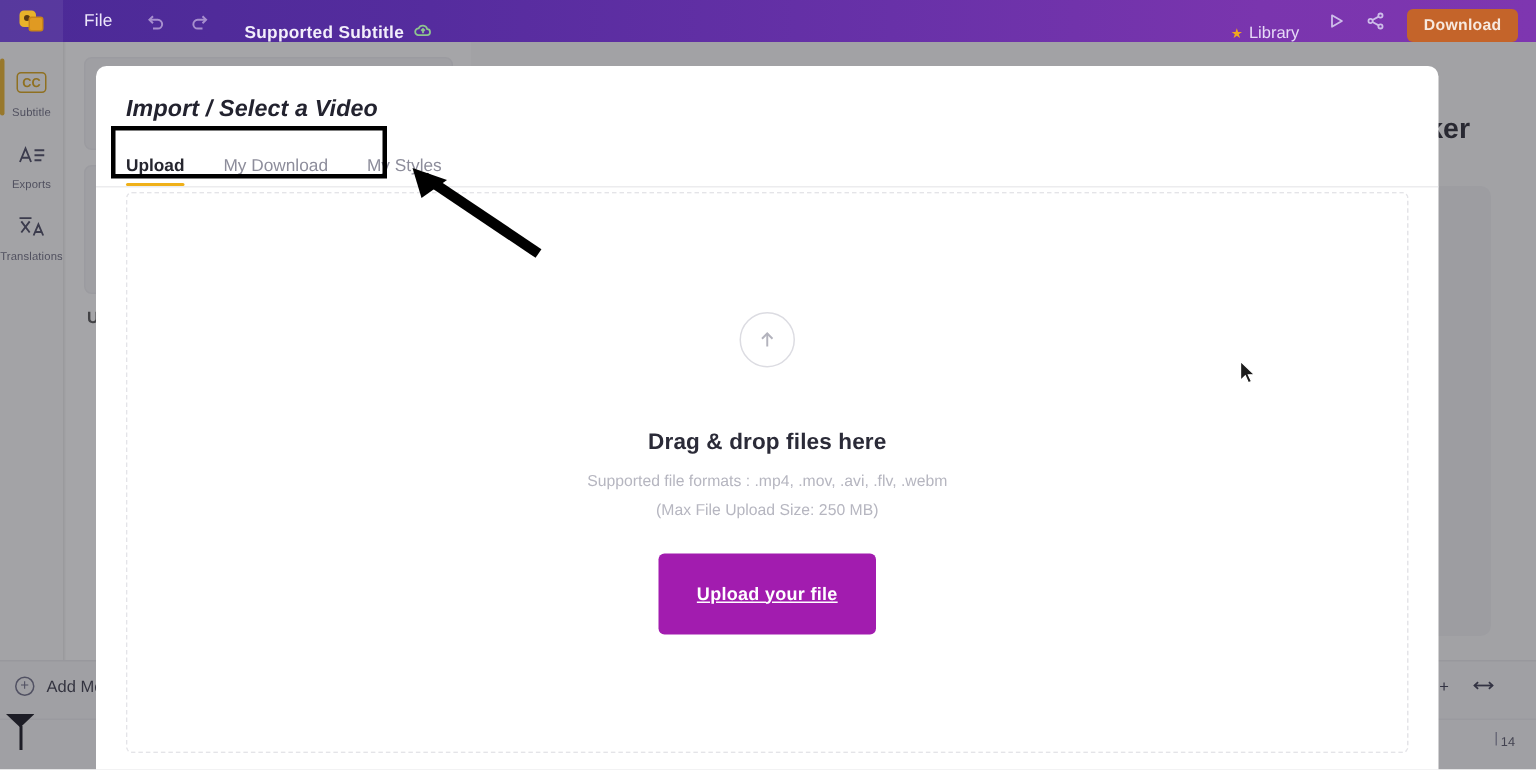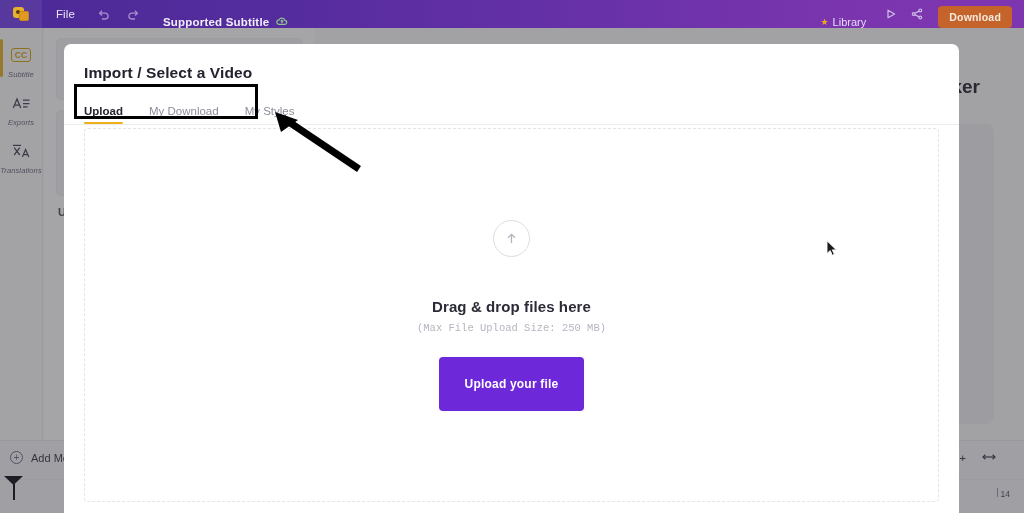--- a/index.html
+++ b/index.html
@@ -82,7 +82,7 @@
     border:1.6px solid #d9a417; color:#d9a417; border-radius:3px;
     font-size:8.5px; font-weight:bold; padding:1.5px 3px; line-height:1;
   }
-  .rail-lbl { font-size:7.5px; color:#6e6e82; margin-top:5px; letter-spacing:.1px;font-style:italic; }
+  .rail-lbl { font-size:7.5px; color:#6e6e82; margin-top:5px; letter-spacing:.1px; }
 
   .leftpanel {
     position:absolute; left:44px; top:0; width:270px; height:412px; background:#ffffff;

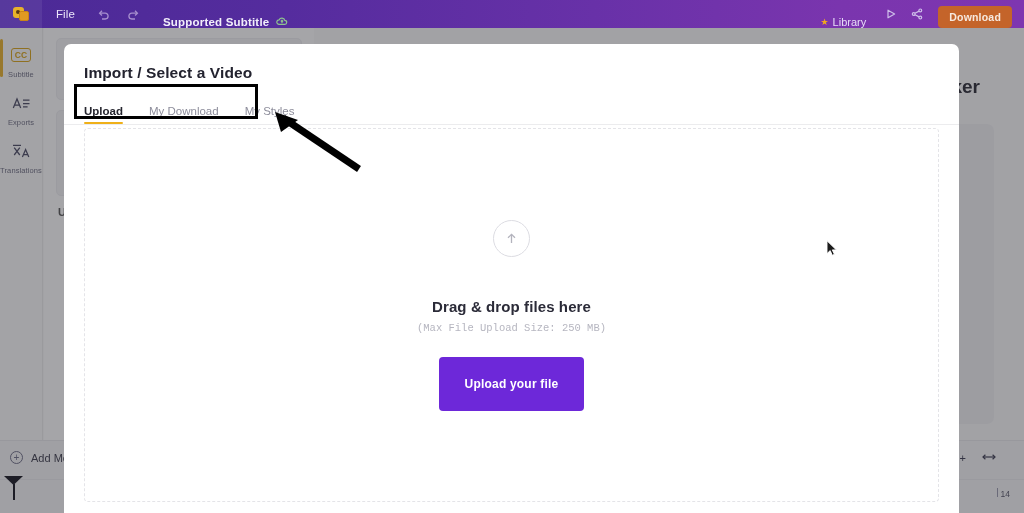--- a/index.html
+++ b/index.html
@@ -144,7 +144,7 @@
     background:#ffffff; border-radius:7px; z-index:30; overflow:hidden;
   }
   .modal-title {
-    padding:20px 0 0 20px; font-size:15.5px; font-weight:bold; color:#23232f; letter-spacing:.1px;
+    padding:20px 0 0 20px; font-size:15.5px; font-weight:bold; color:#23232f; letter-spacing:.1px;font-style:italic;
   }
   .tabs {
     margin-top:12px; padding-left:20px; height:31px;

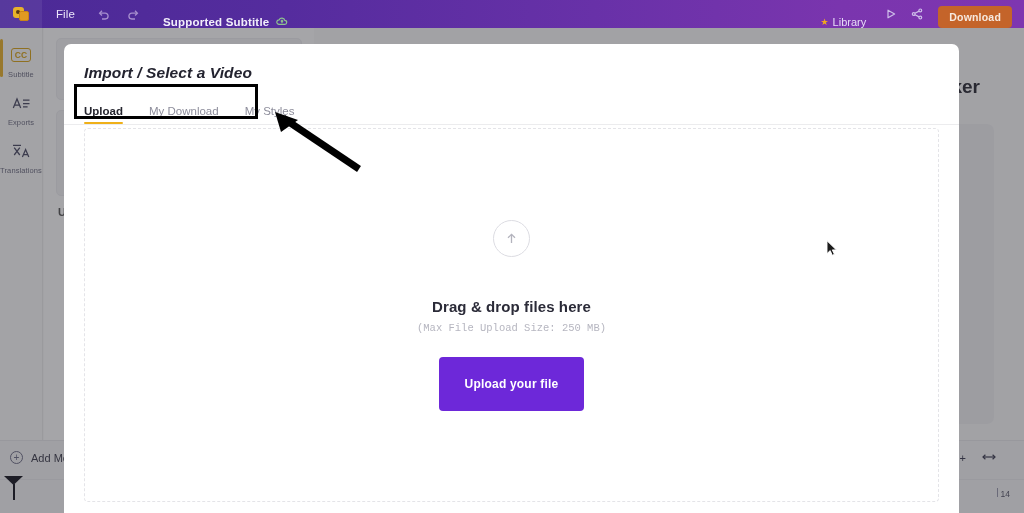--- a/index.html
+++ b/index.html
@@ -339,6 +339,7 @@
         </svg>
       </div>
       <div class="dz-title">Drag &amp; drop files here</div>
+      <div class="dz-sub">Supported file formats : .mp4, .mov, .avi, .flv, .webm</div>
       <div class="dz-sub2">(Max File Upload Size: 250 MB)</div>
       <div class="btn-upload">Upload your file</div>
     </div>

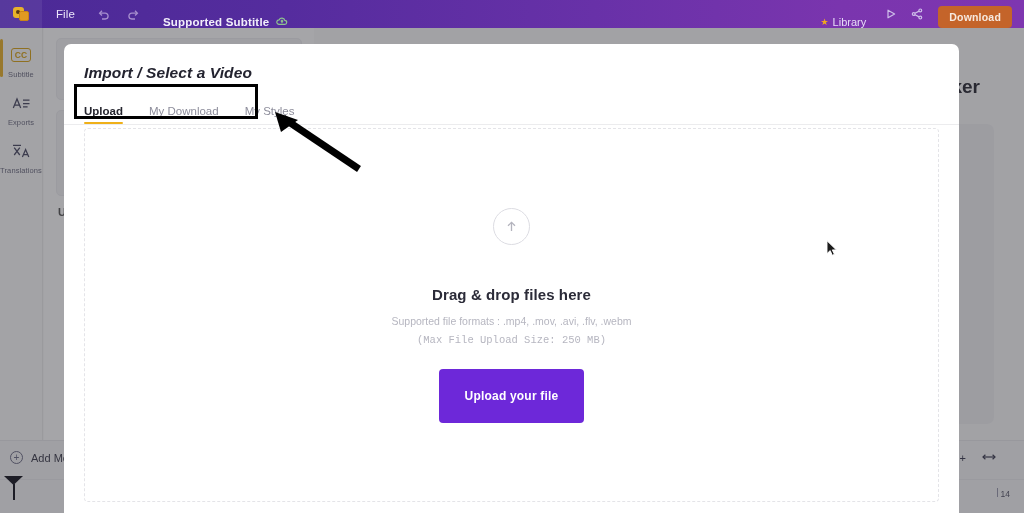--- a/index.html
+++ b/index.html
@@ -170,7 +170,7 @@
   }
   .dz-title { font-size:15px; font-weight:bold; color:#2b2b38; letter-spacing:.1px;margin-top:21px; }
   .dz-sub { font-size:10.5px; color:#b6b6c0; margin-top:12px; }
-  .dz-sub2 { font-size:10.5px; color:#b6b6c0; margin-top:7px;font-family:Liberation Mono, monospace; }
+  .dz-sub2 { font-size:10.5px; color:#b6b6c0; margin-top:7px; }
   .btn-upload {
     margin-top:23px; background:#6d28d9; color:#ffffff; font-size:12px; font-weight:bold;
     padding:20px 26px; border-radius:4px; letter-spacing:.2px;

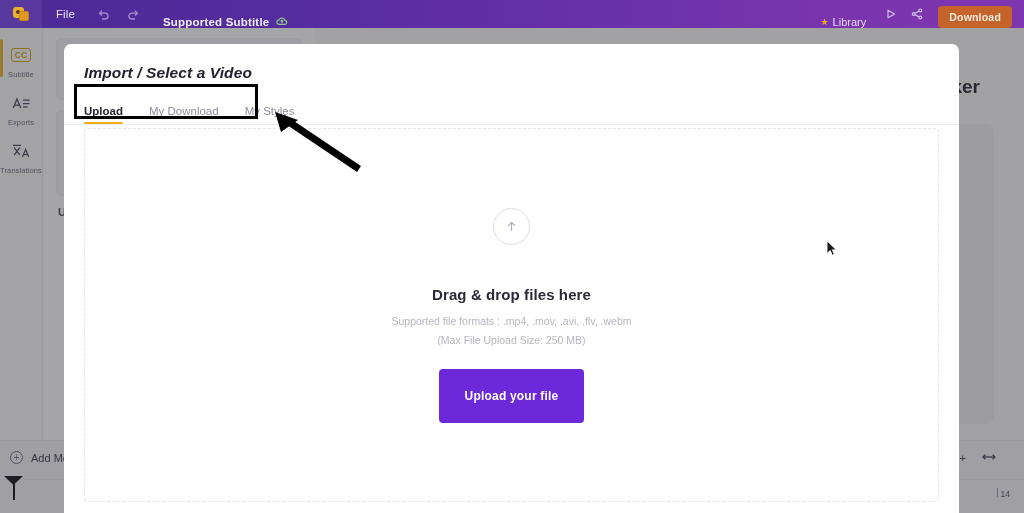--- a/index.html
+++ b/index.html
@@ -172,8 +172,8 @@
   .dz-sub { font-size:10.5px; color:#b6b6c0; margin-top:12px; }
   .dz-sub2 { font-size:10.5px; color:#b6b6c0; margin-top:7px; }
   .btn-upload {
-    margin-top:23px; background:#6d28d9; color:#ffffff; font-size:12px; font-weight:bold;
-    padding:20px 26px; border-radius:4px; letter-spacing:.2px;
+    margin-top:23px; background:#a21caf; color:#ffffff; font-size:12px; font-weight:bold;
+    padding:20px 26px; border-radius:4px; letter-spacing:.2px;text-decoration:underline;
   }
 
   

